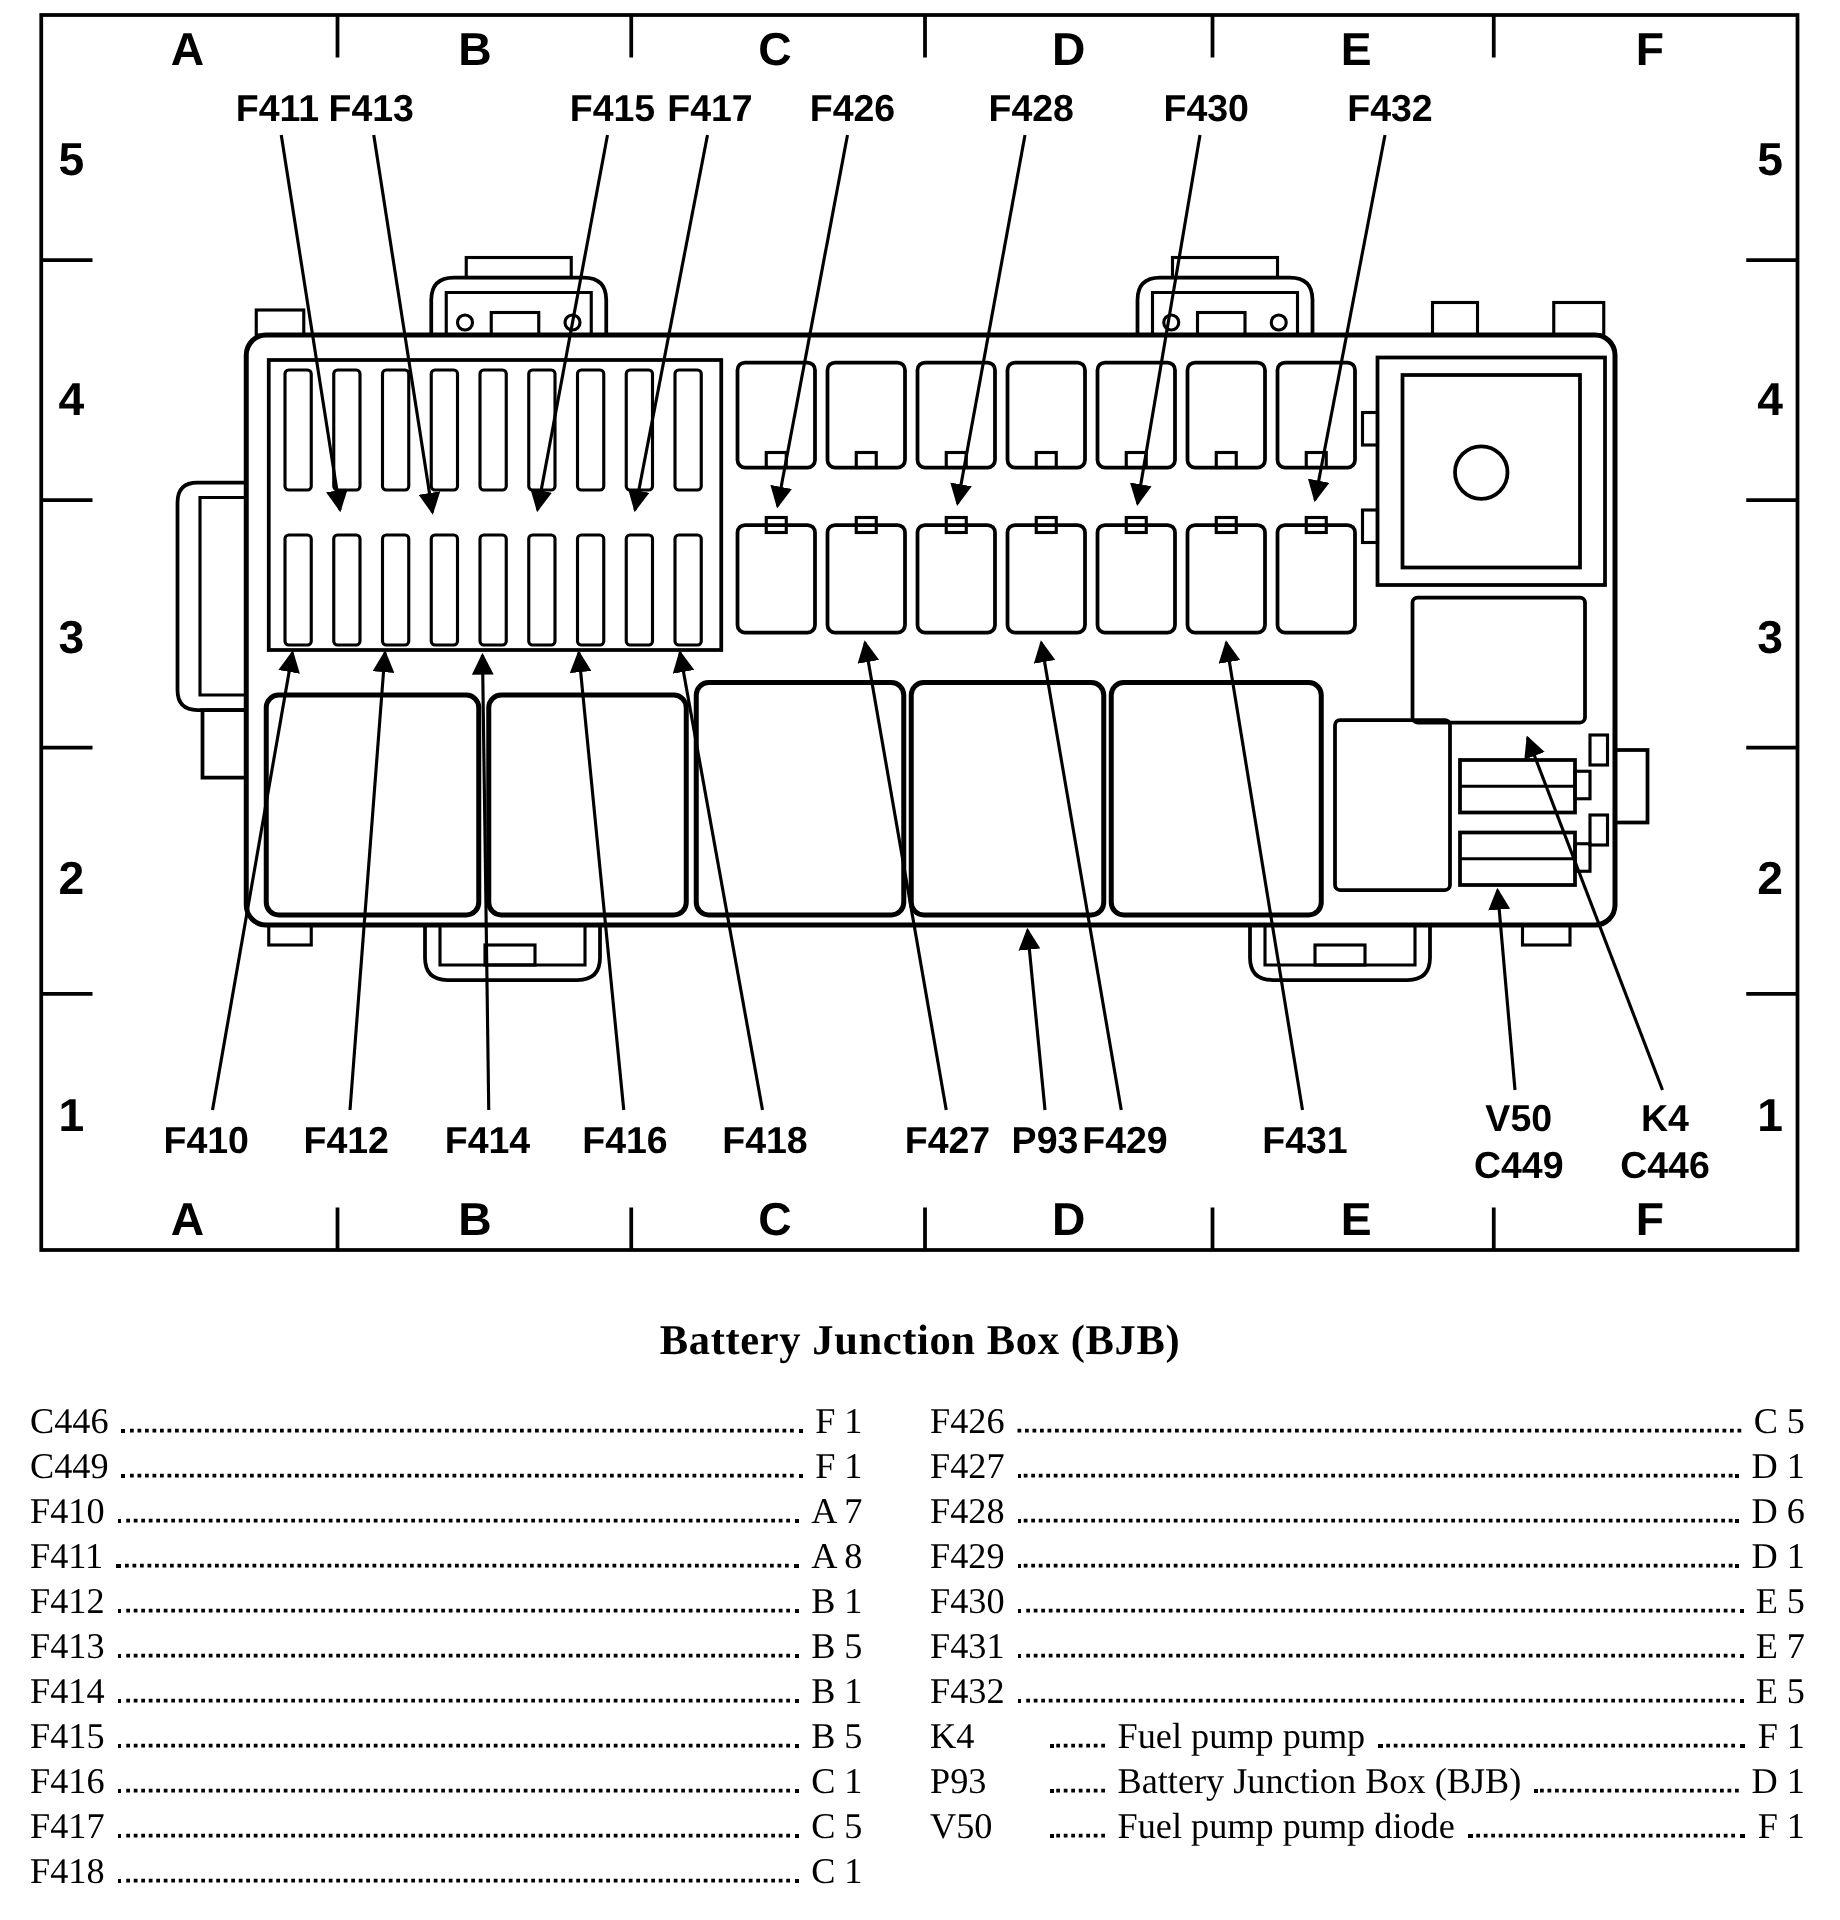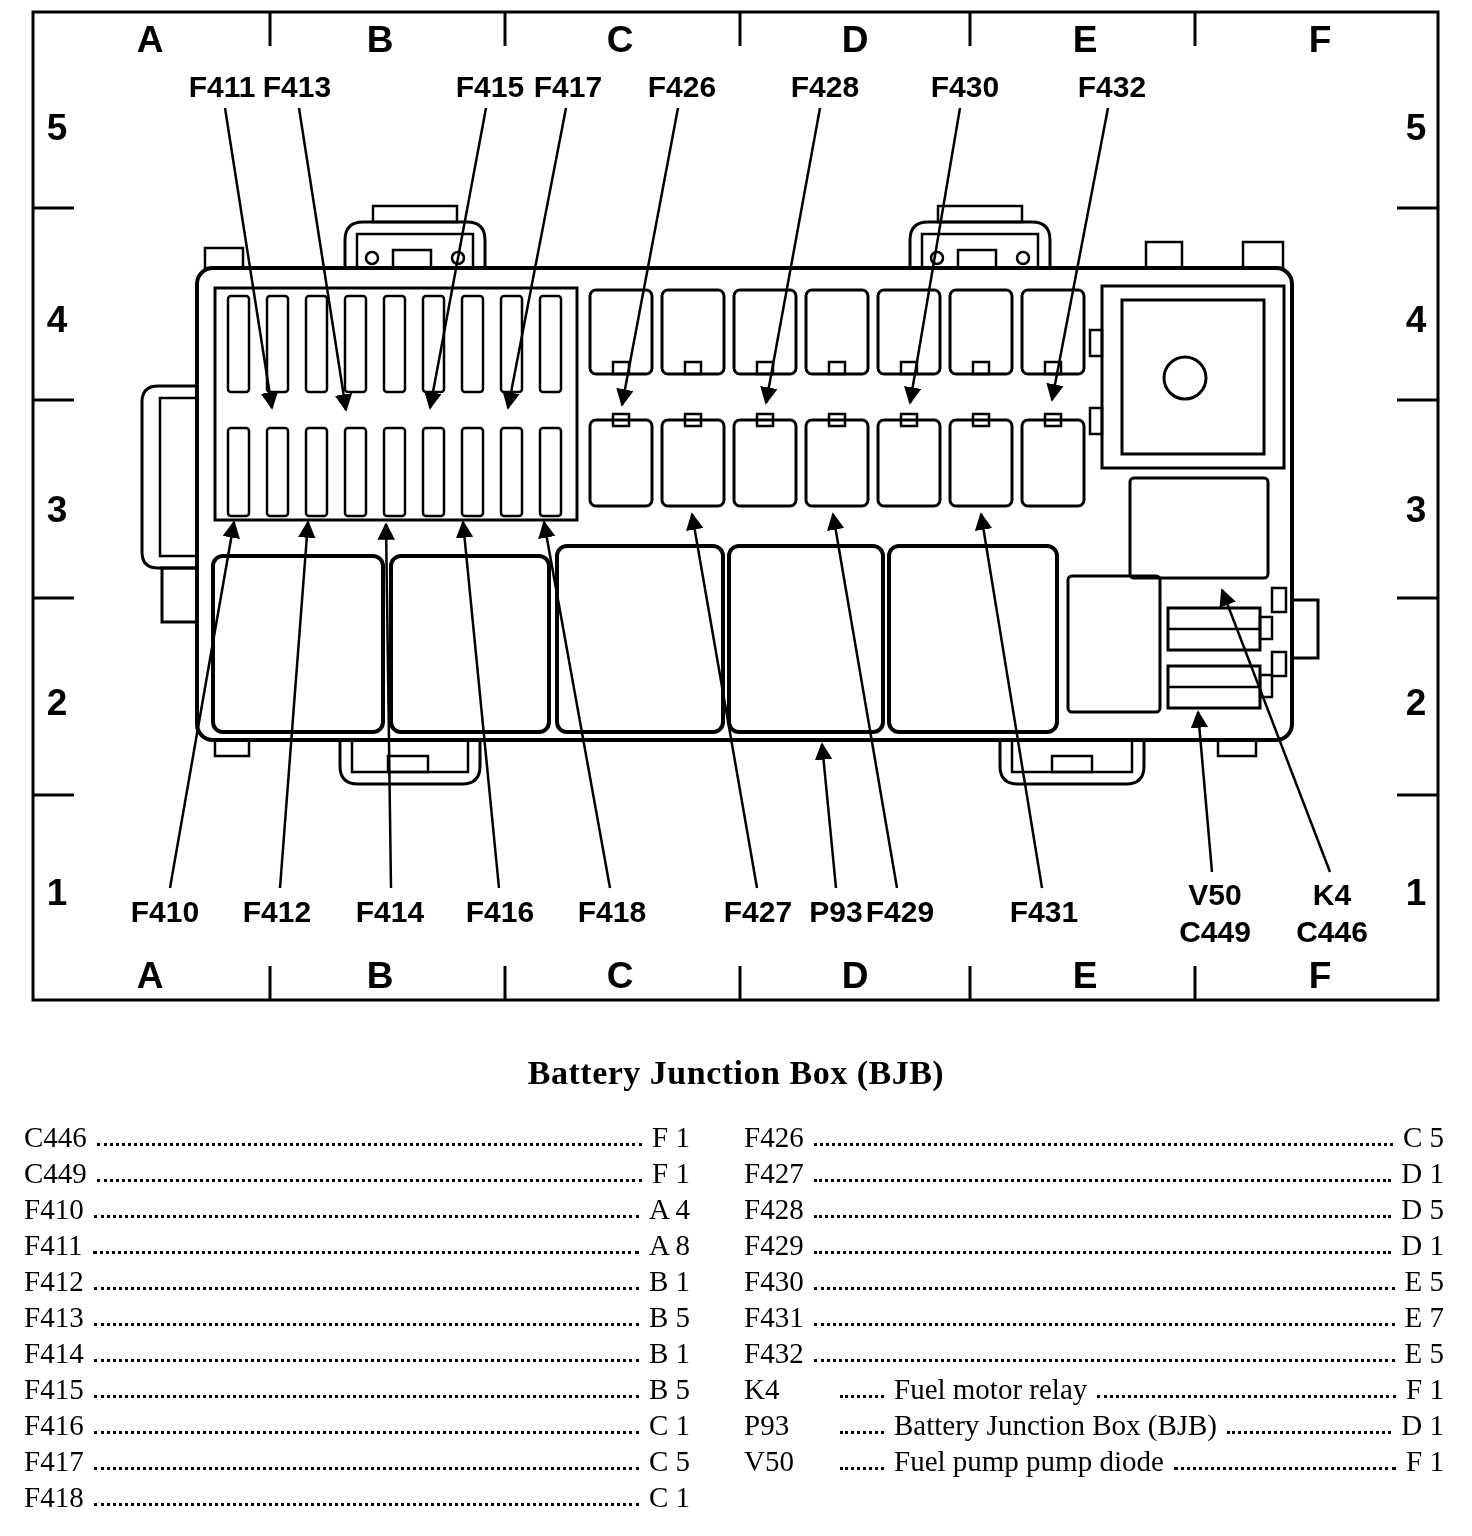--- a/index.html
+++ b/index.html
@@ -292,7 +292,7 @@
     <div class="legend-row">
         <span class="lg-label">F410</span>
         <span class="leader"></span>
-        <span class="lg-ref">A 4</span>
+        <span class="lg-ref">A 7</span>
       </div>
     <div class="legend-row">
         <span class="lg-label">F411</span>

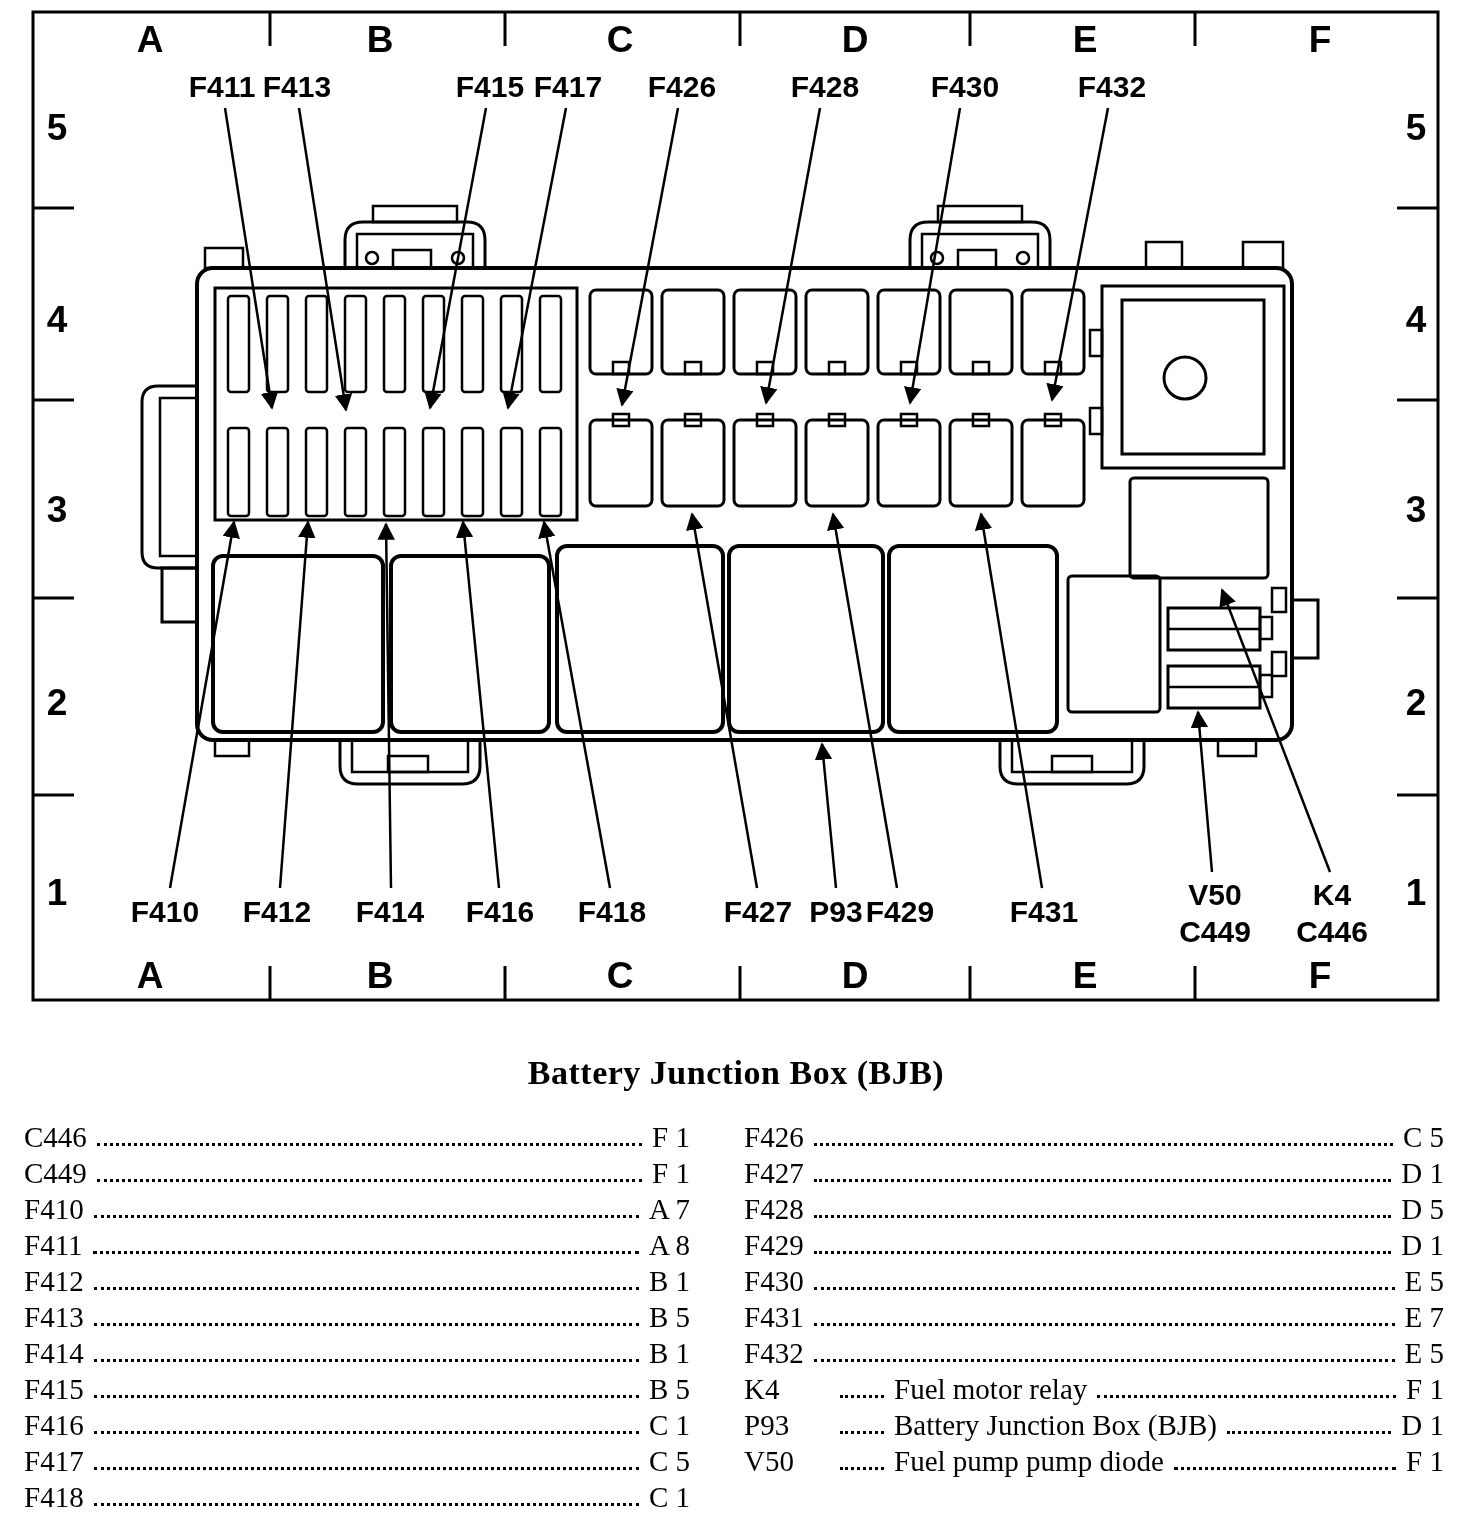--- a/index.html
+++ b/index.html
@@ -349,7 +349,7 @@
     <div class="legend-row">
         <span class="lg-label">F428</span>
         <span class="leader"></span>
-        <span class="lg-ref">D 5</span>
+        <span class="lg-ref">D 6</span>
       </div>
     <div class="legend-row">
         <span class="lg-label">F429</span>

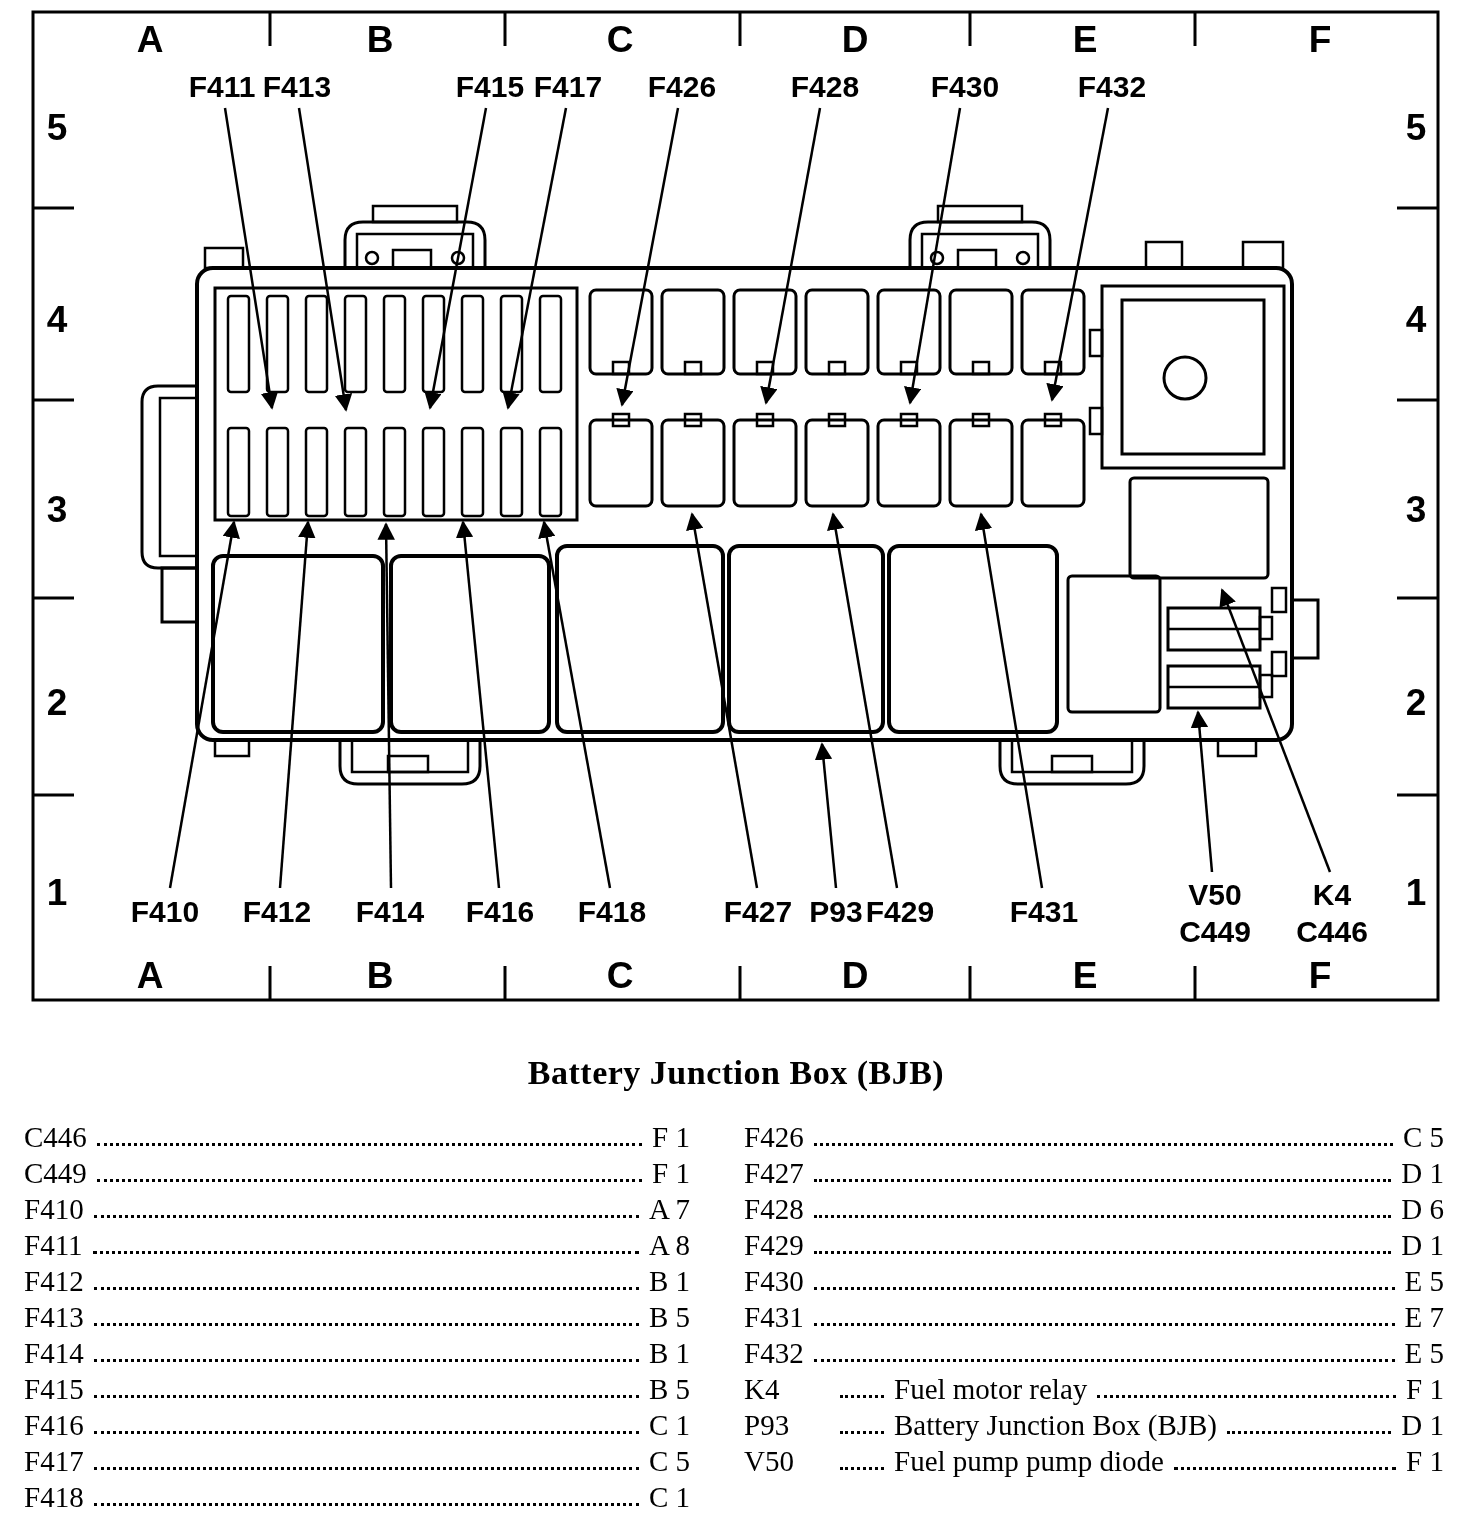--- a/index.html
+++ b/index.html
@@ -374,7 +374,7 @@
     <div class="legend-row">
         <span class="lg-label w">K4</span>
         <span class="leader short"></span>
-        <span class="lg-desc">Fuel motor relay</span>
+        <span class="lg-desc">Fuel pump pump</span>
         <span class="leader"></span>
         <span class="lg-ref">F 1</span>
       </div>

